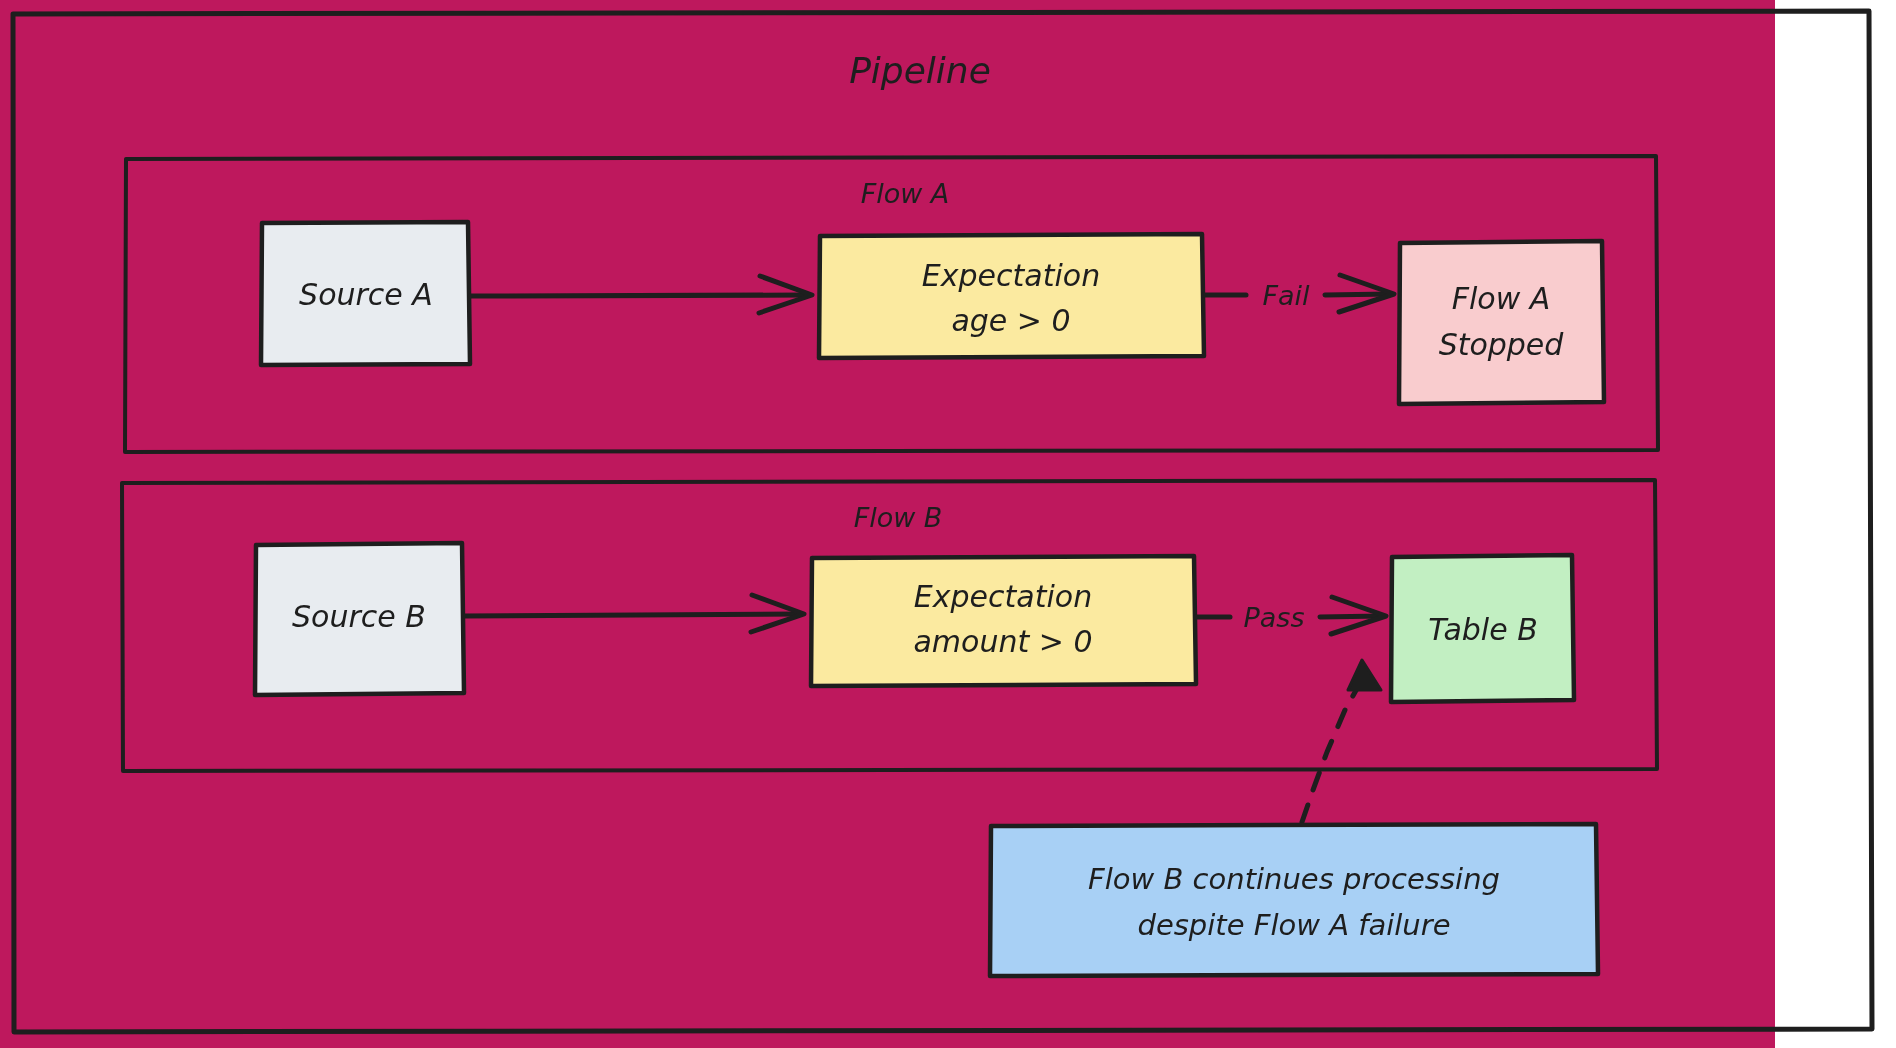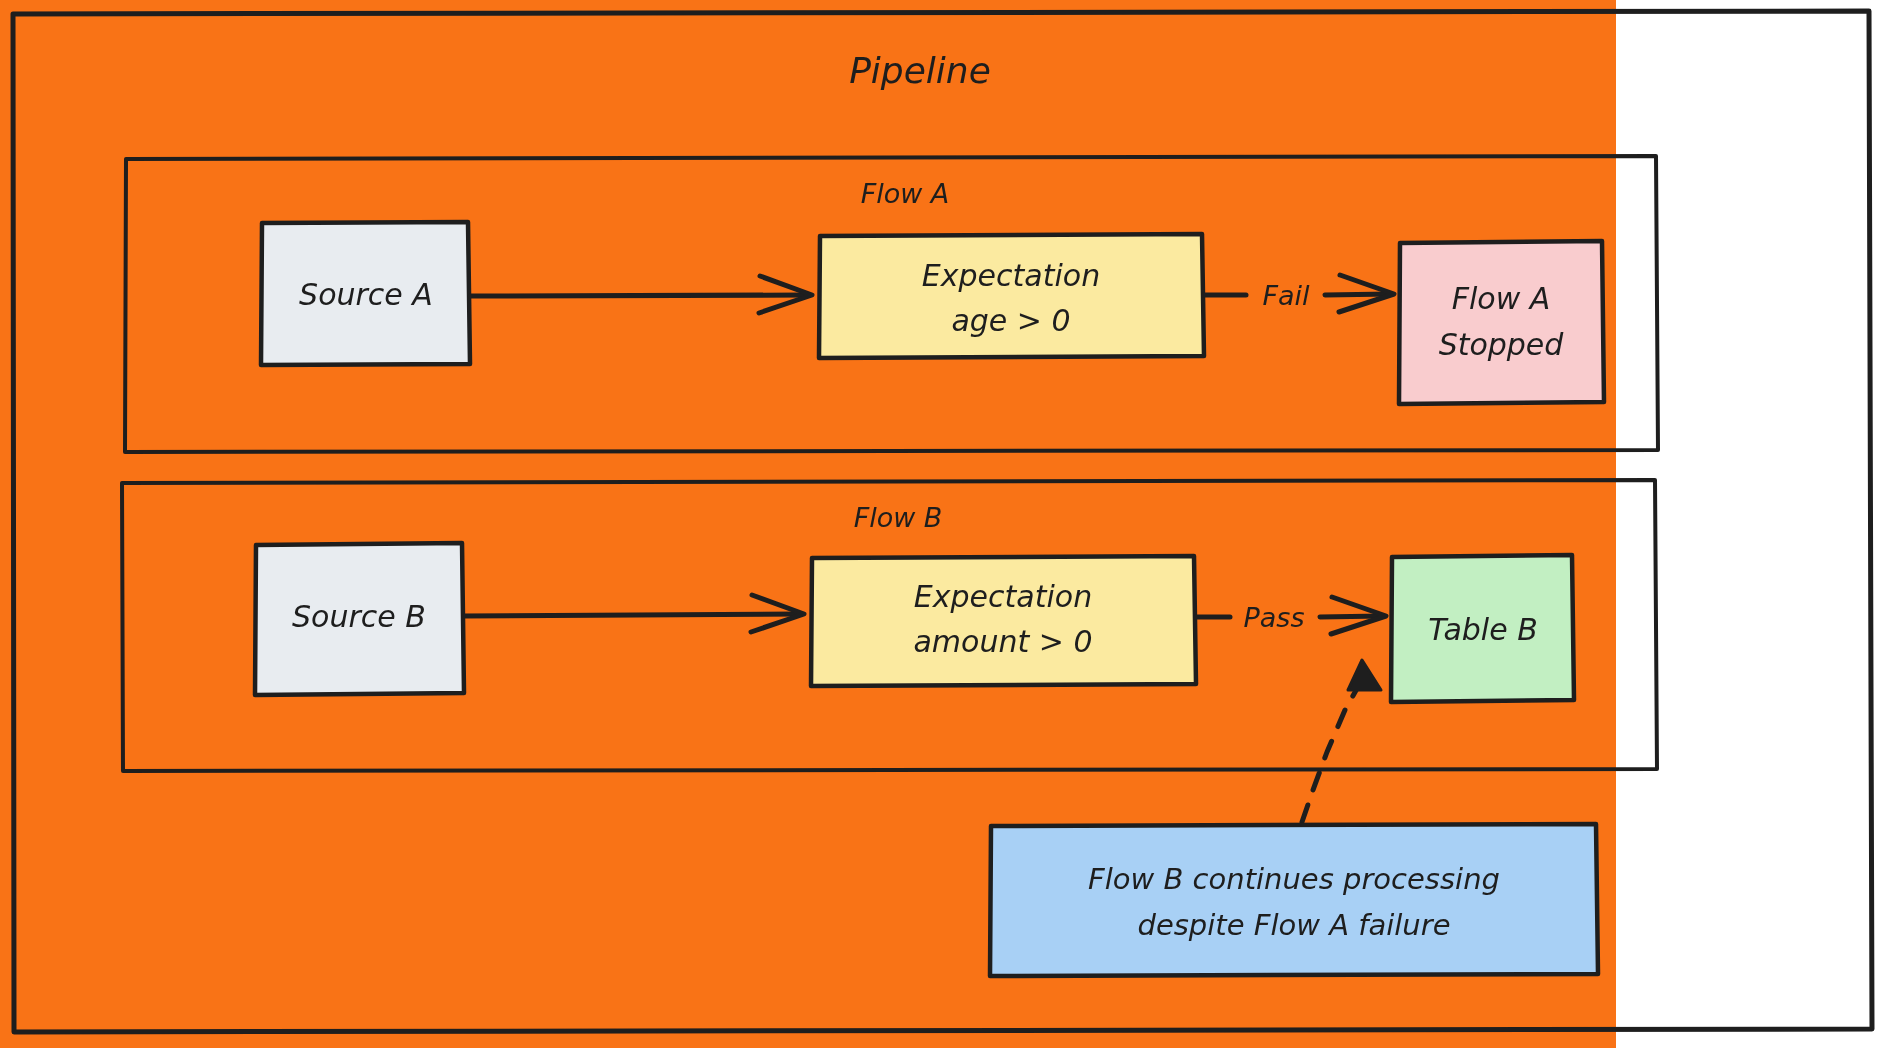--- a/index.html
+++ b/index.html
@@ -15,9 +15,9 @@
   }
   #stage {
     position: relative;
-    width: 1616px;
+    width: 1775px;
     height: 1048px;
-    background: #f97316;
+    background: #be185d;
   }
   svg.layer {
     position: absolute;

